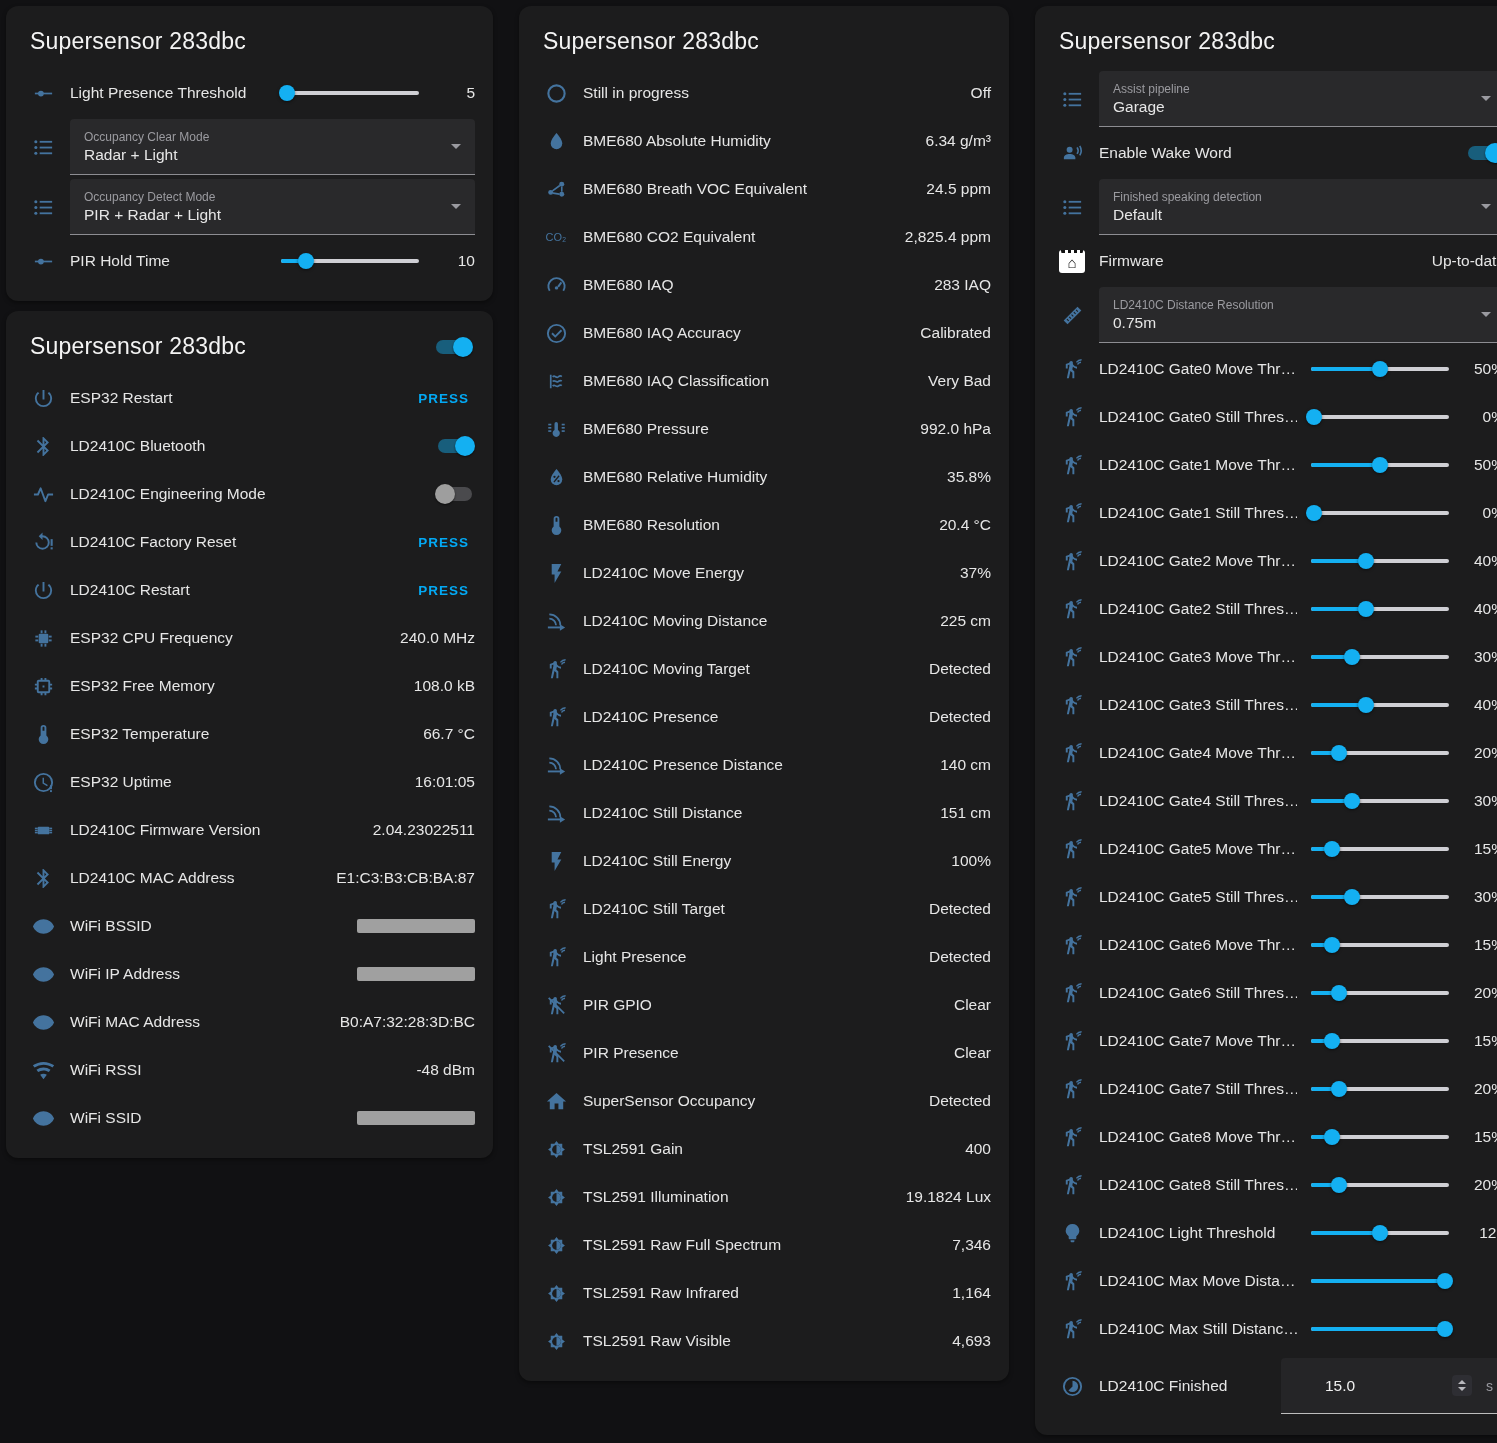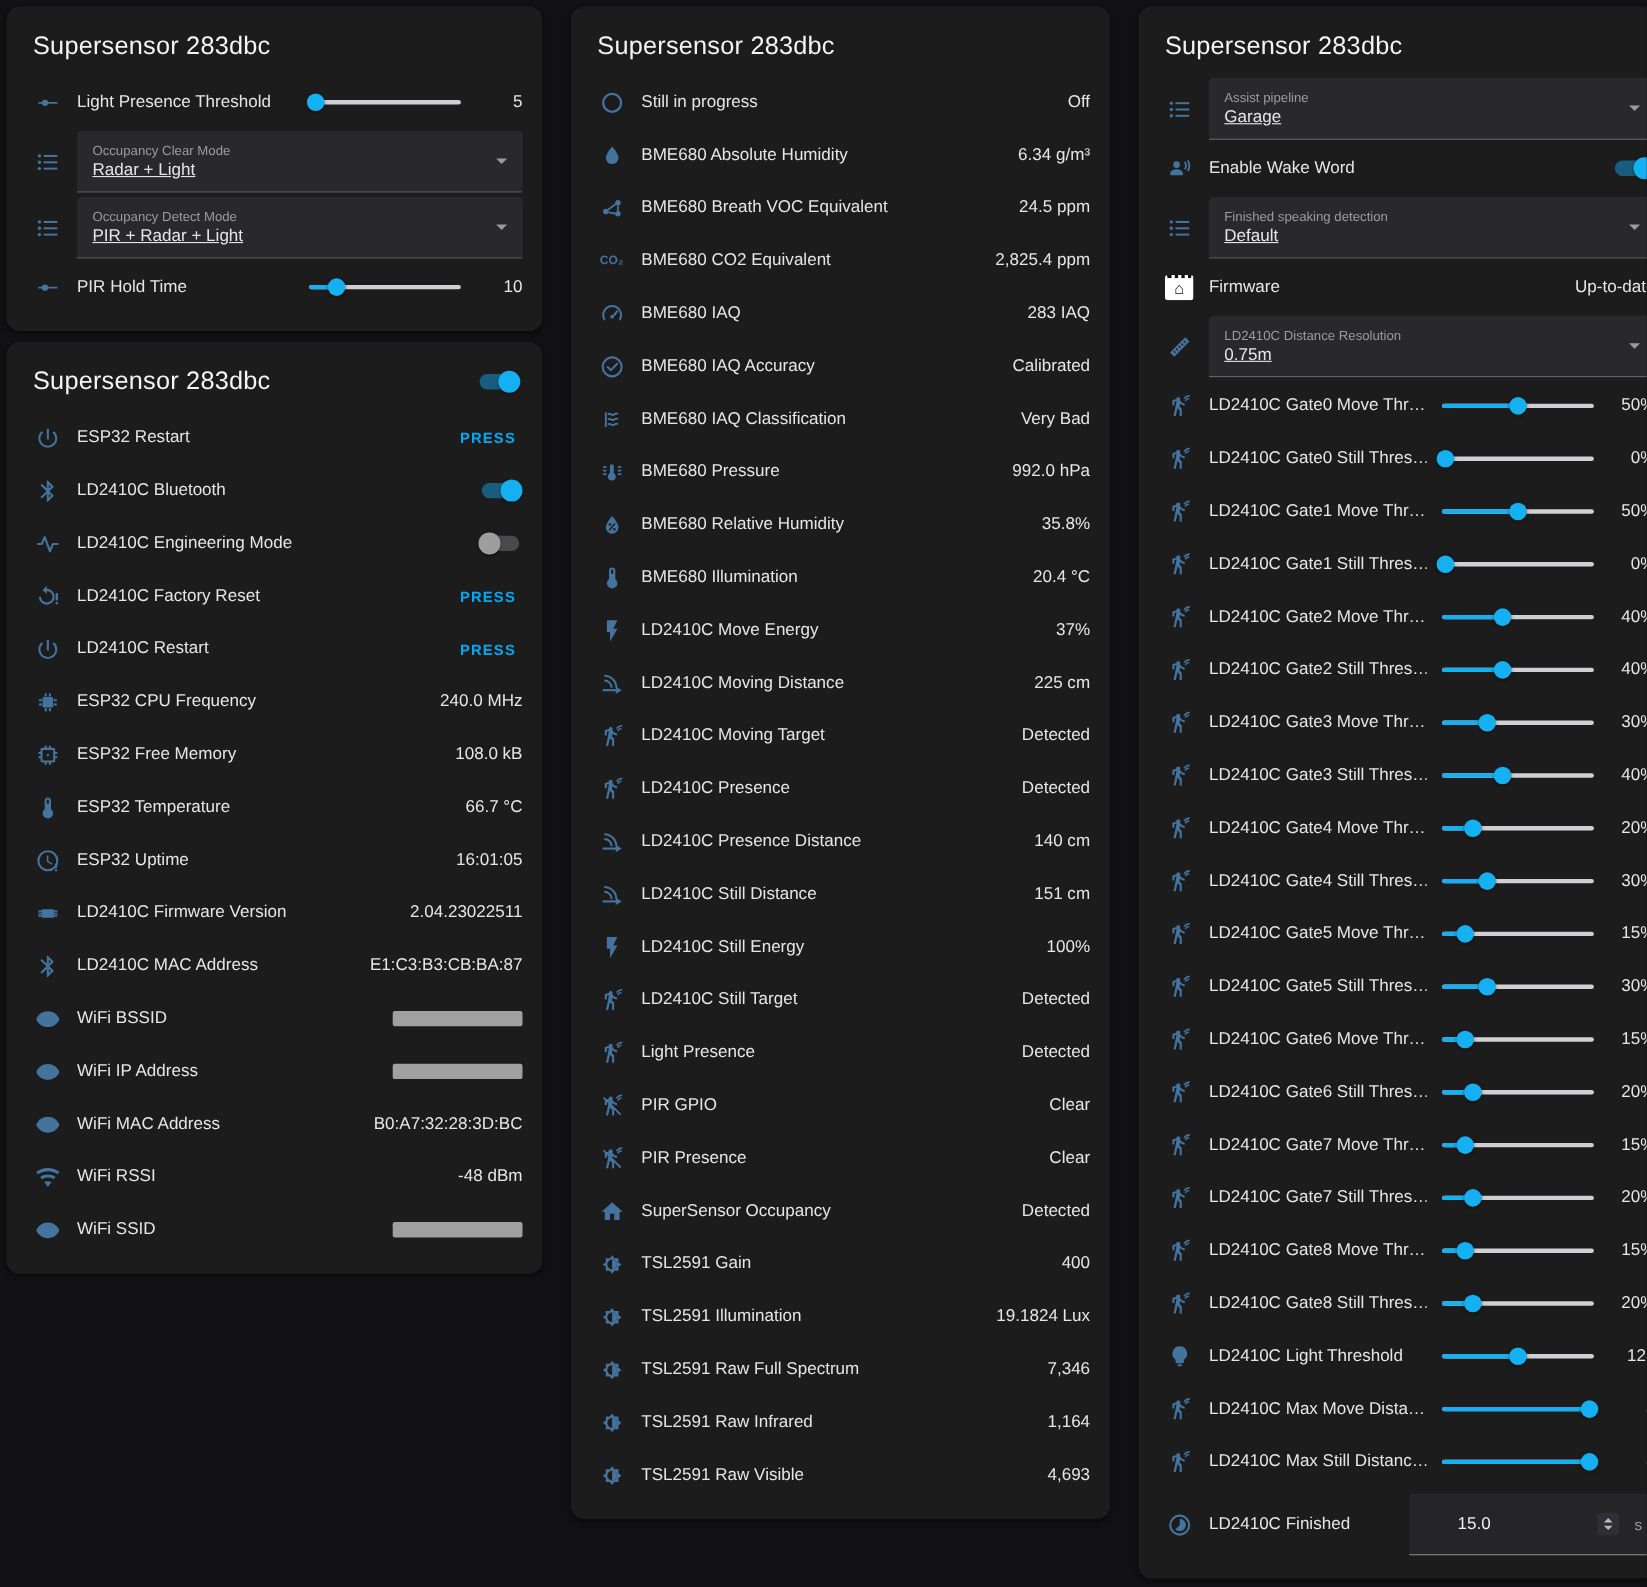--- a/index.html
+++ b/index.html
@@ -103,7 +103,7 @@
   }
   .select-texts{flex:1;display:flex;flex-direction:column;gap:2px;}
   .select-label{font-size:12px;color:var(--text-dim);}
-  .select-value{font-size:15.5px;color:var(--text);text-decoration:underline;}
+  .select-value{font-size:15.5px;color:var(--text);}
   .select-arrow{
     width:0;height:0;flex:none;
     border-left:5px solid transparent;border-right:5px solid transparent;

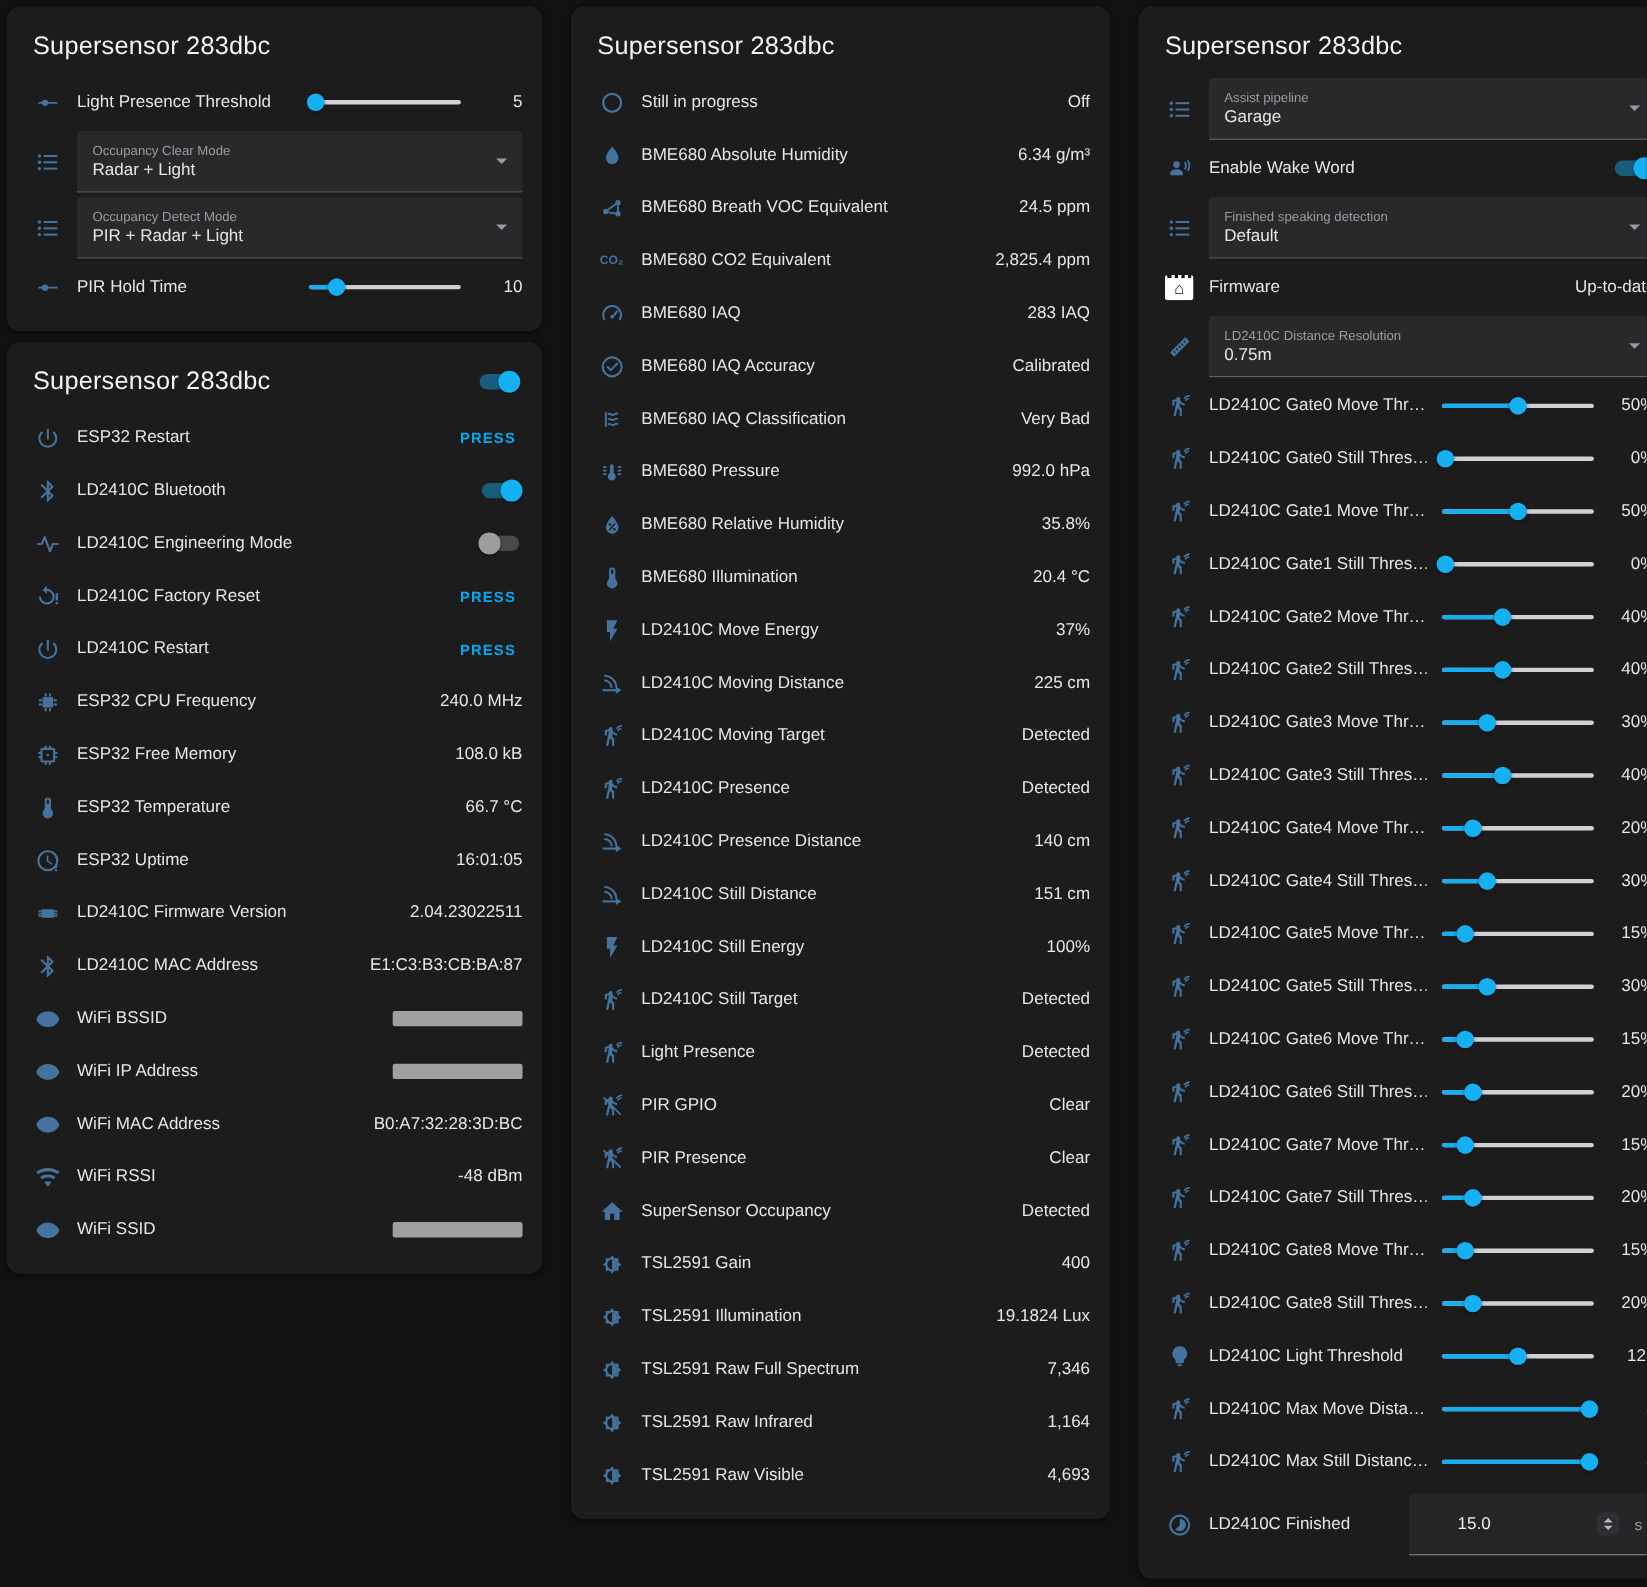--- a/index.html
+++ b/index.html
@@ -130,7 +130,7 @@
   .num-unit{font-size:14px;color:#9a9aa0;margin-left:14px;}
   
   .co2-icon{
-    font-size:11px;font-weight:700;color:var(--icon-blue);letter-spacing:0;text-align:center;
+    font-size:11px;font-weight:400;color:var(--icon-blue);letter-spacing:0;text-align:center;
   }
   .fw-icon{
     width:26px;height:23px;background:#fff;border-radius:3px;

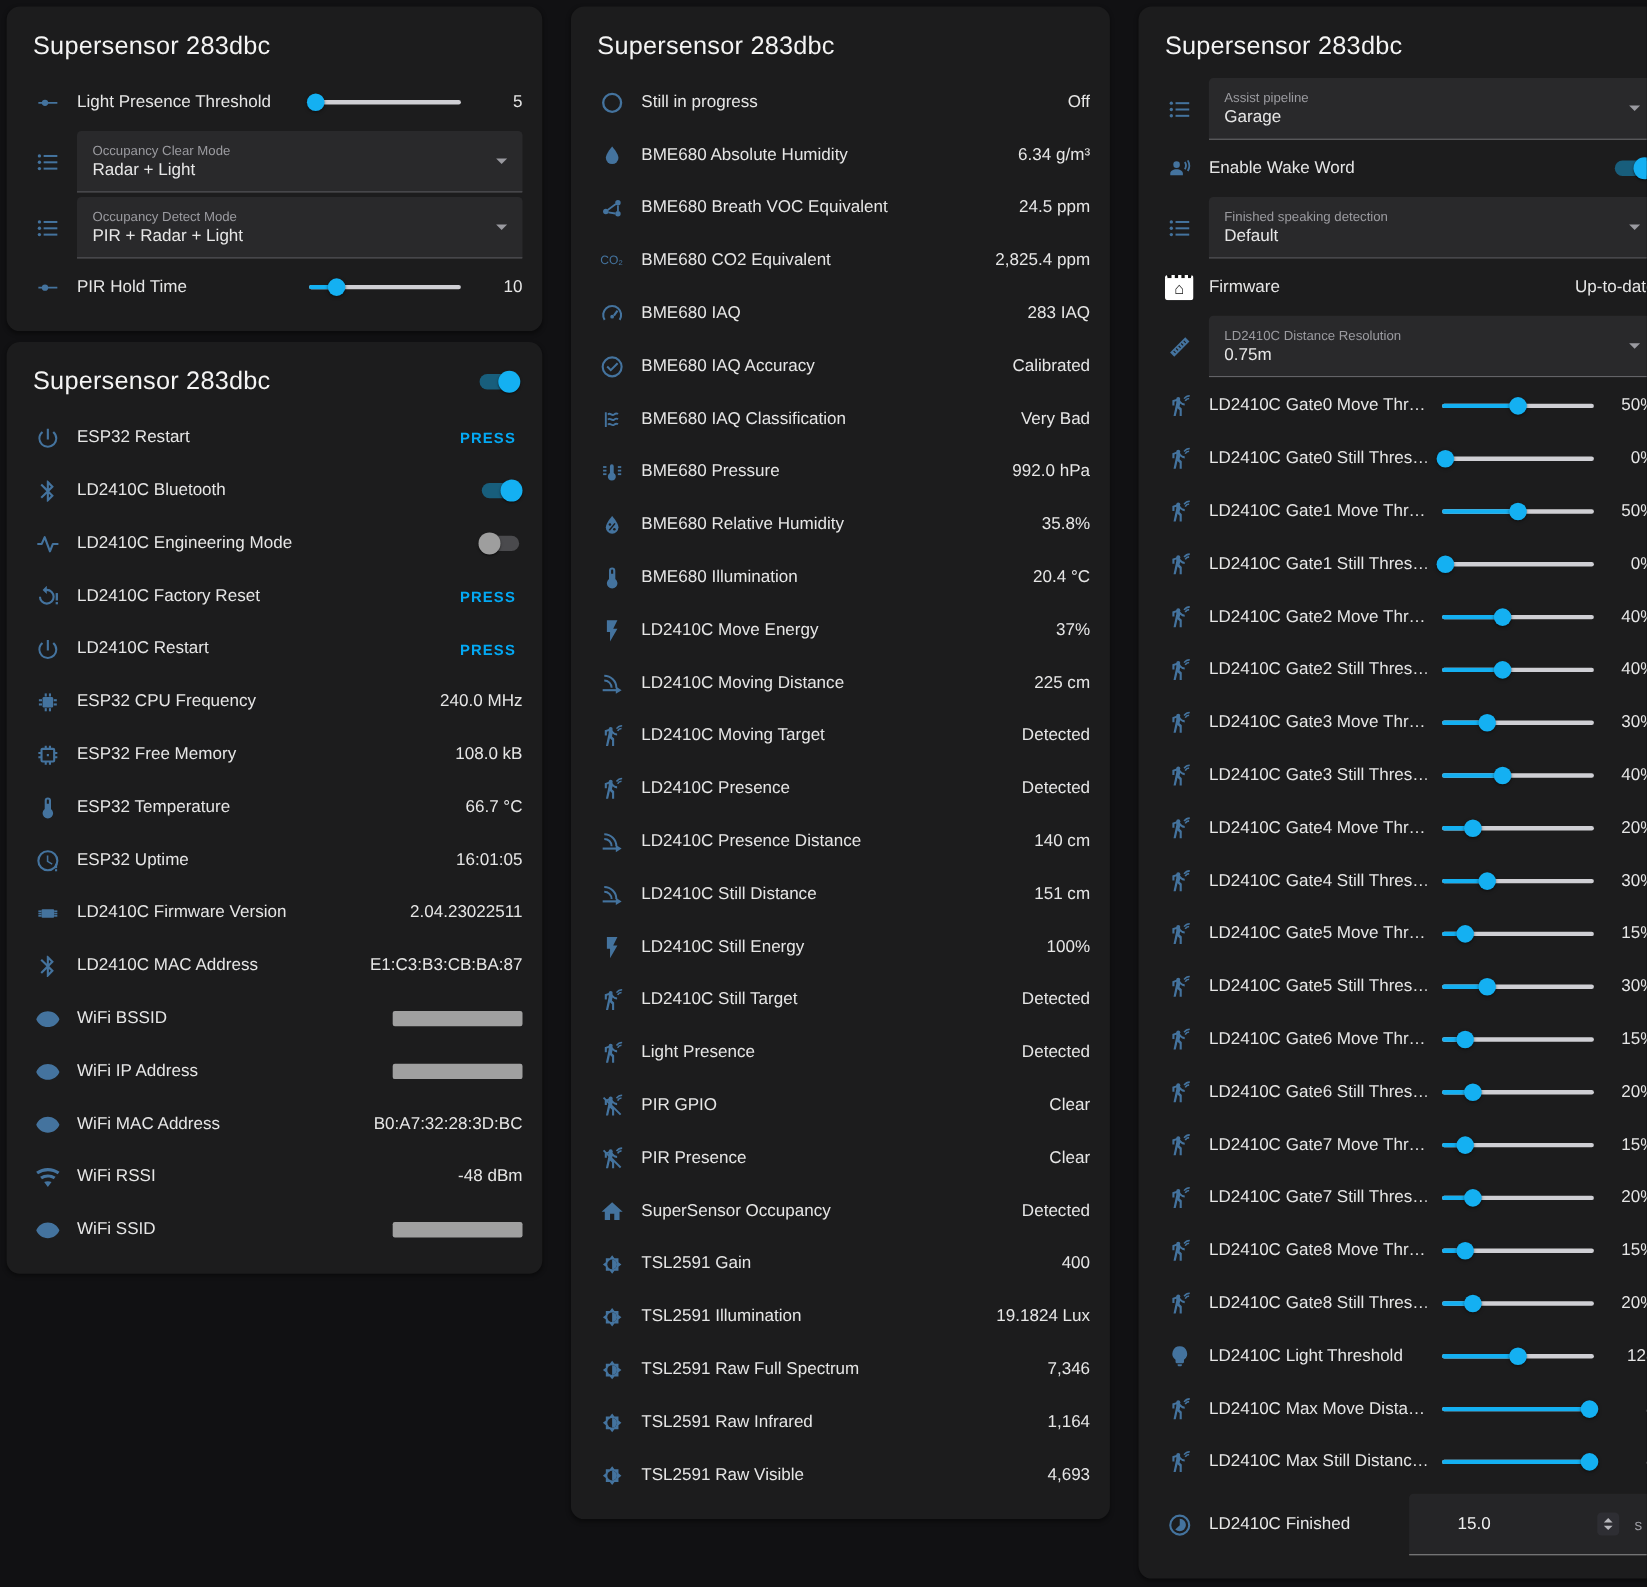--- a/index.html
+++ b/index.html
@@ -501,7 +501,7 @@
               <path d="M15 13V5a3 3 0 0 0-6 0v8a5 5 0 1 0 6 0m-3-9c.55 0 1 .45 1 1v3h-2V5c0-.55.45-1 1-1z"></path>
             </svg>
           </span>
-          <div class="row-label">BME680 Illumination</div>
+          <div class="row-label">BME680 Resolution</div>
           <div class="row-value">20.4 °C</div>
         </div>
         <div class="row">

